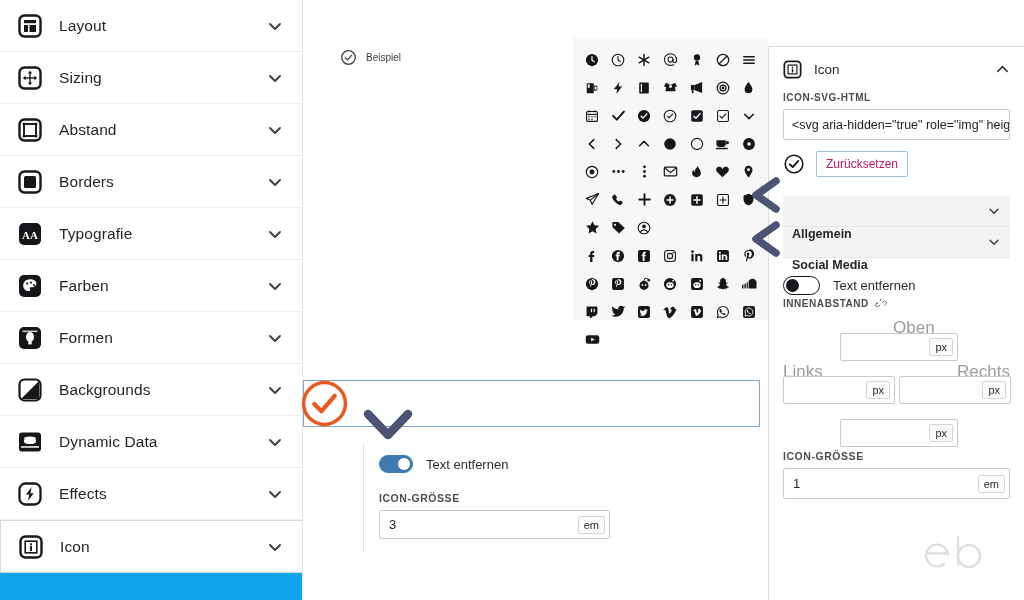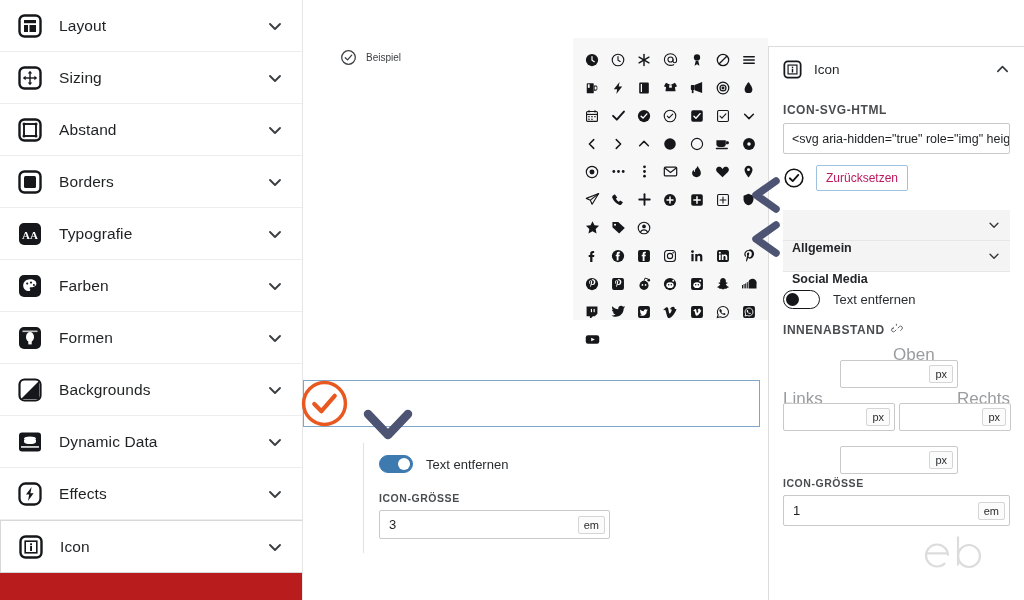--- a/index.html
+++ b/index.html
@@ -16,7 +16,7 @@
   .sidebar {
     position: absolute; left: 0; top: 0;
     width: 303px; height: 600px;
-    background: #b91c1c;
+    background: #0ea5e9;
     border-right: 1px solid #e6e6e6;
   }
   .side-item {

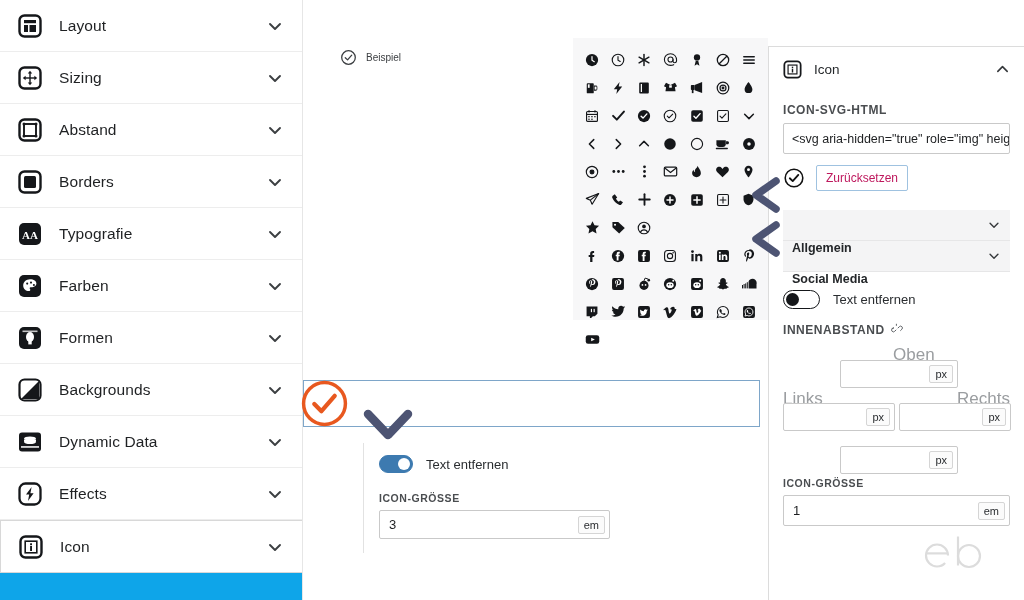--- a/index.html
+++ b/index.html
@@ -94,9 +94,9 @@
   .rp-head .rh-chev svg{display:block;}
 
   .fld-label {
-    font-size: 12px; letter-spacing: .55px;
+    font-size: 10px; letter-spacing: .55px;
     color: #4a4d50; font-weight: 700;
-    margin-top: 14px; margin-bottom: 6px;
+    margin-top: 3px; margin-bottom: 6px;
     display:flex; align-items:flex-start; gap:6px;
   }
   .fld-label .lnk { color:#5d6064; }

